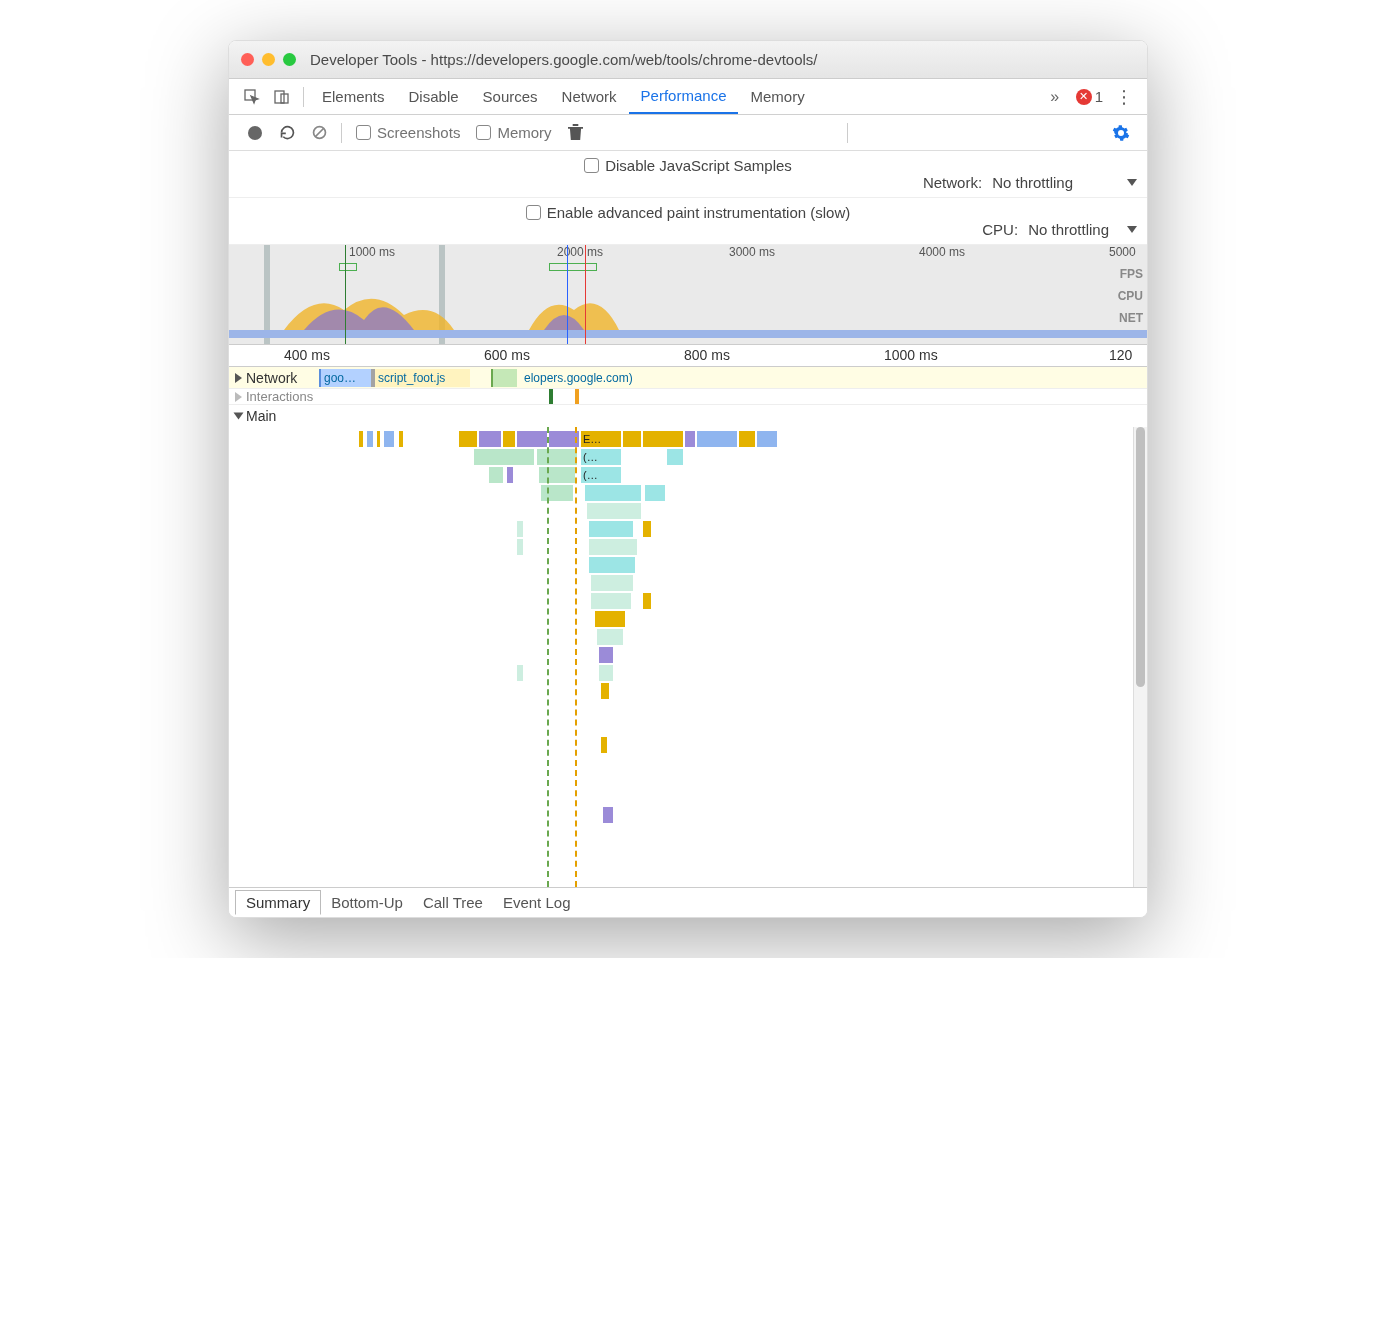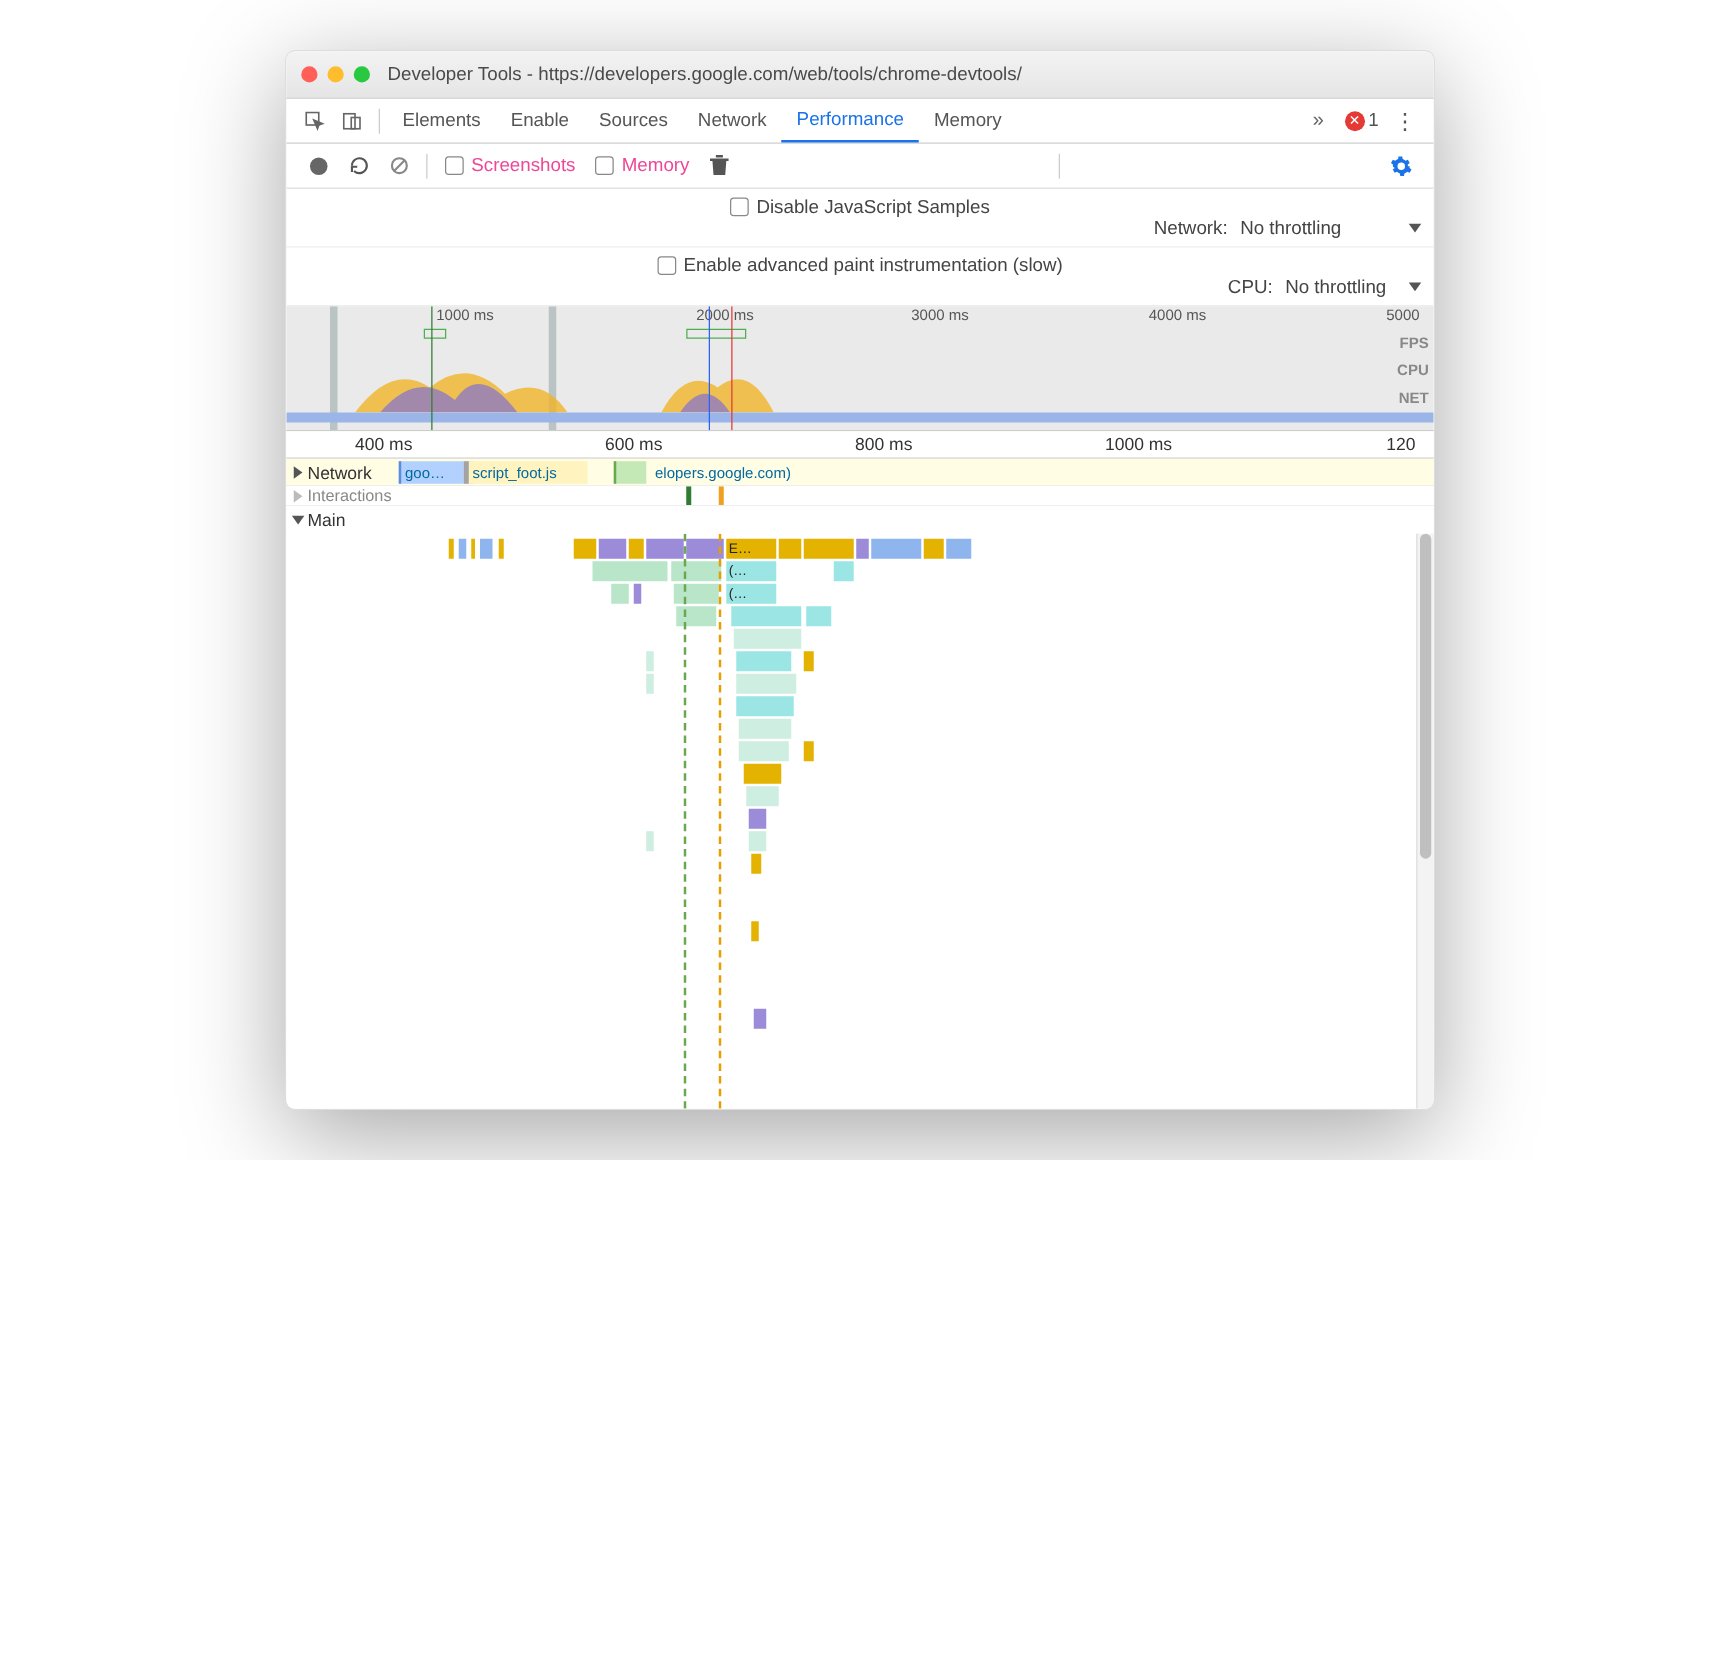--- a/index.html
+++ b/index.html
@@ -94,7 +94,7 @@
     </div>
     <div class="tb-sep"></div>
     <div class="tab">Elements</div>
-    <div class="tab">Enable</div>
+    <div class="tab">Disable</div>
     <div class="tab">Sources</div>
     <div class="tab">Network</div>
     <div class="tab active">Performance</div>

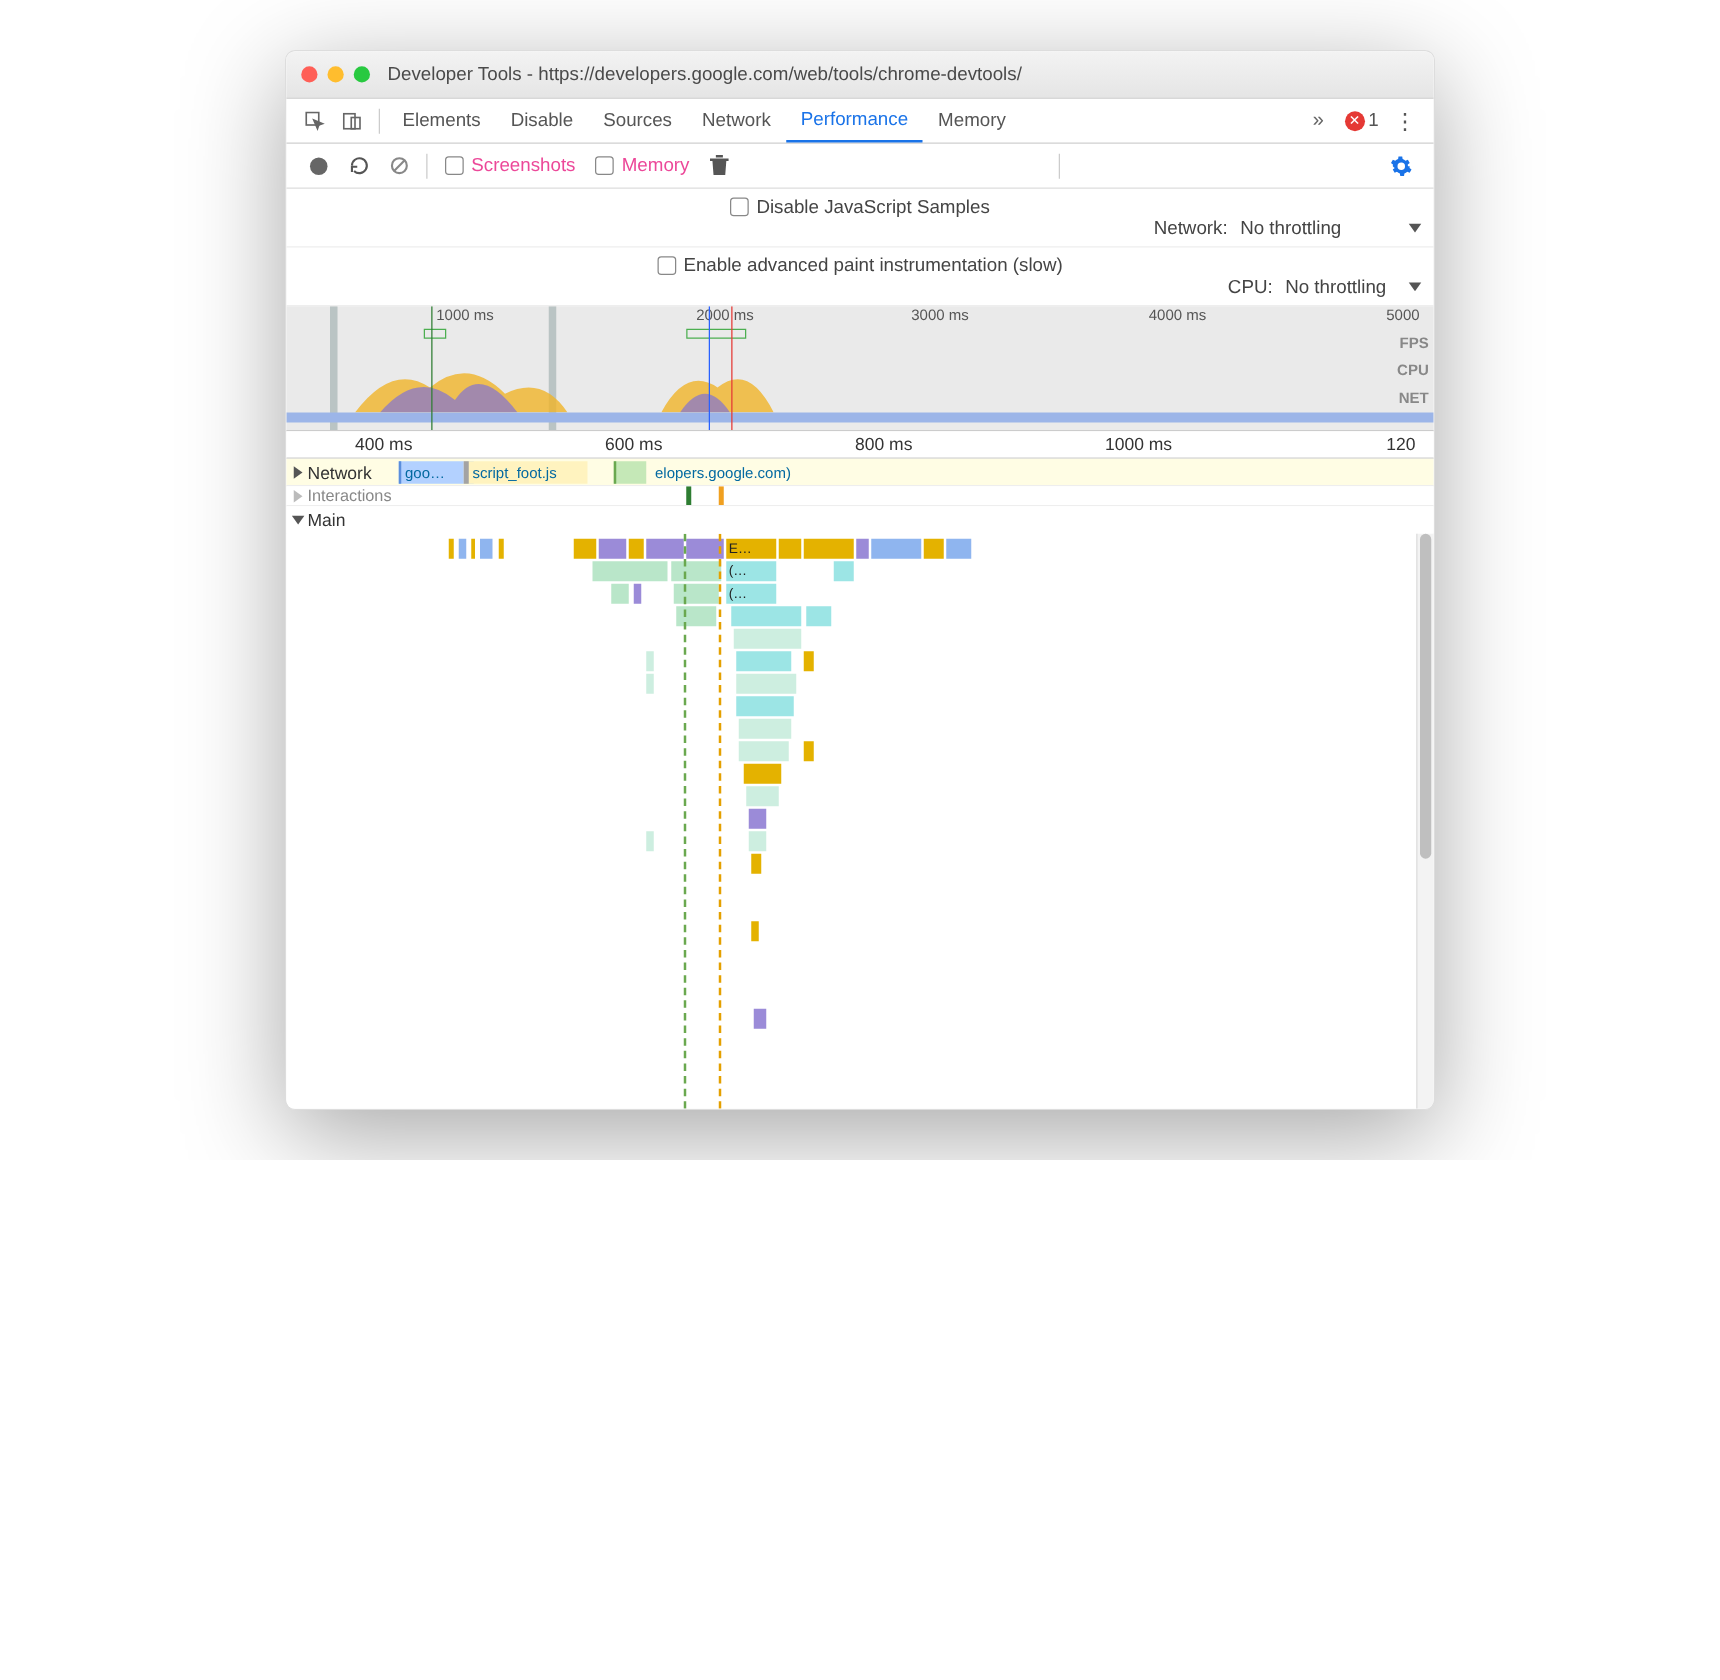--- a/index.html
+++ b/index.html
@@ -22,7 +22,7 @@
   .err-badge{display:flex;align-items:center;gap:3px;}
   .err-circle{width:16px;height:16px;border-radius:50%;background:#e53935;color:#fff;font-size:11px;display:flex;align-items:center;justify-content:center;}
   
-  .toolbar2{height:36px;display:flex;align-items:center;padding:0 10px;border-bottom:1px solid #ddd;color:#ec4899;font-size:15px;}
+  .toolbar2{height:36px;display:flex;align-items:center;padding:0 10px;border-bottom:1px solid #ddd;color:#737373;font-size:15px;}
   .t2-ico{width:24px;height:24px;display:flex;align-items:center;justify-content:center;margin:0 4px;}
   .rec-dot{width:14px;height:14px;border-radius:50%;background:#666;}
   .cb{width:15px;height:15px;border:1px solid #888;border-radius:3px;margin-right:6px;display:inline-block;vertical-align:middle;}

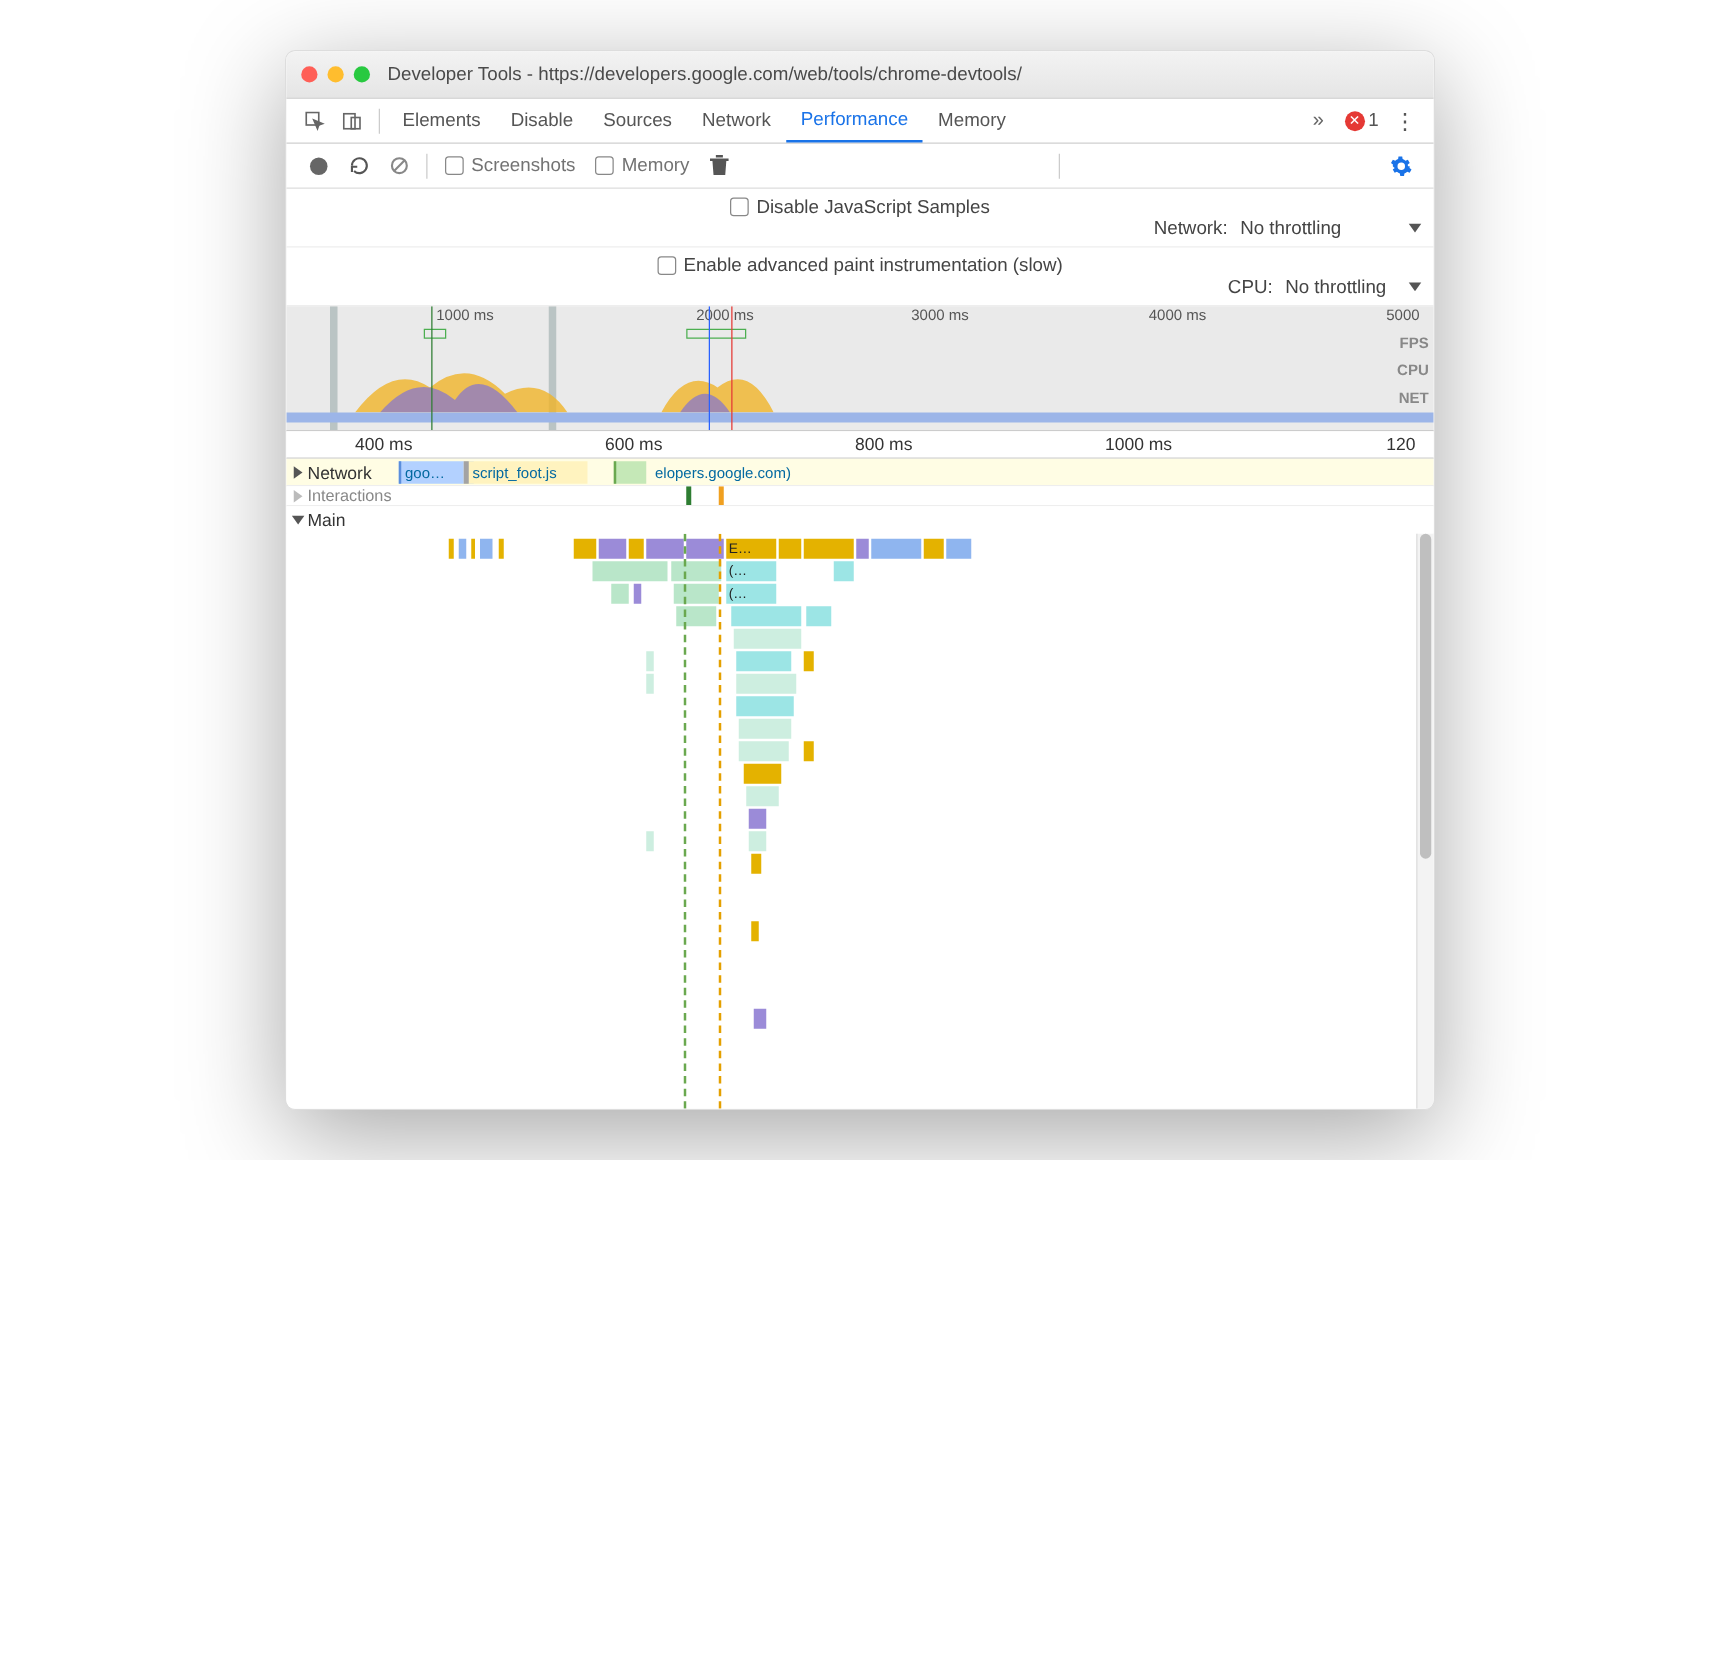--- a/index.html
+++ b/index.html
@@ -301,6 +301,12 @@
     </div>
   </div>
 
+  <div class="bottom-tabs">
+    <div class="btab active">Summary</div>
+    <div class="btab">Bottom-Up</div>
+    <div class="btab">Call Tree</div>
+    <div class="btab">Event Log</div>
+  </div>
 
 </div>
 </div>

